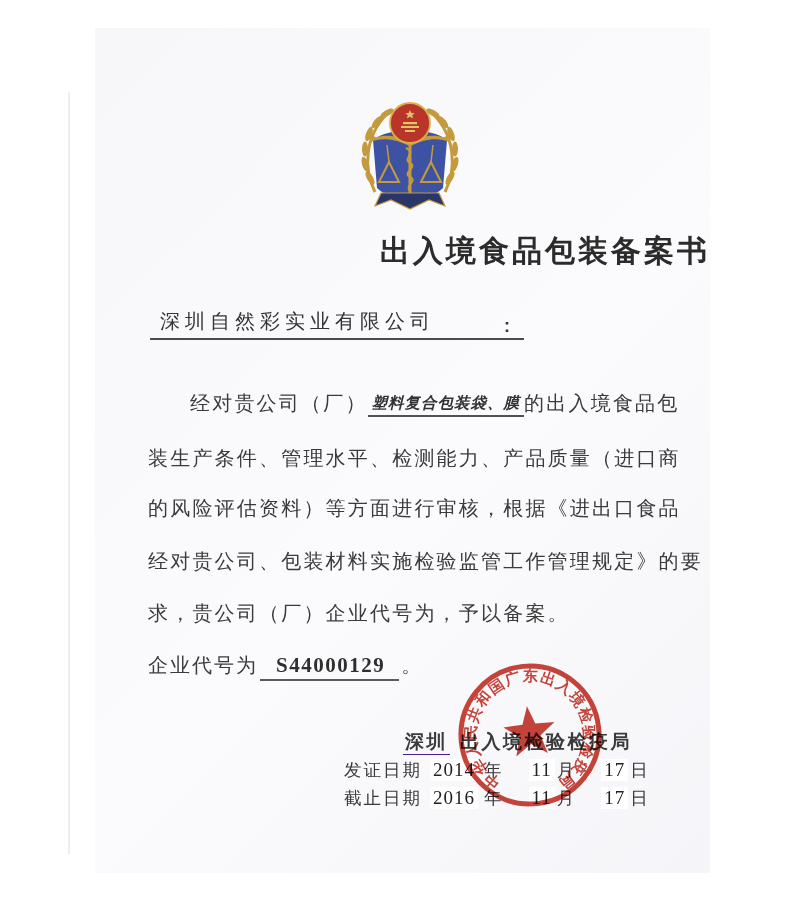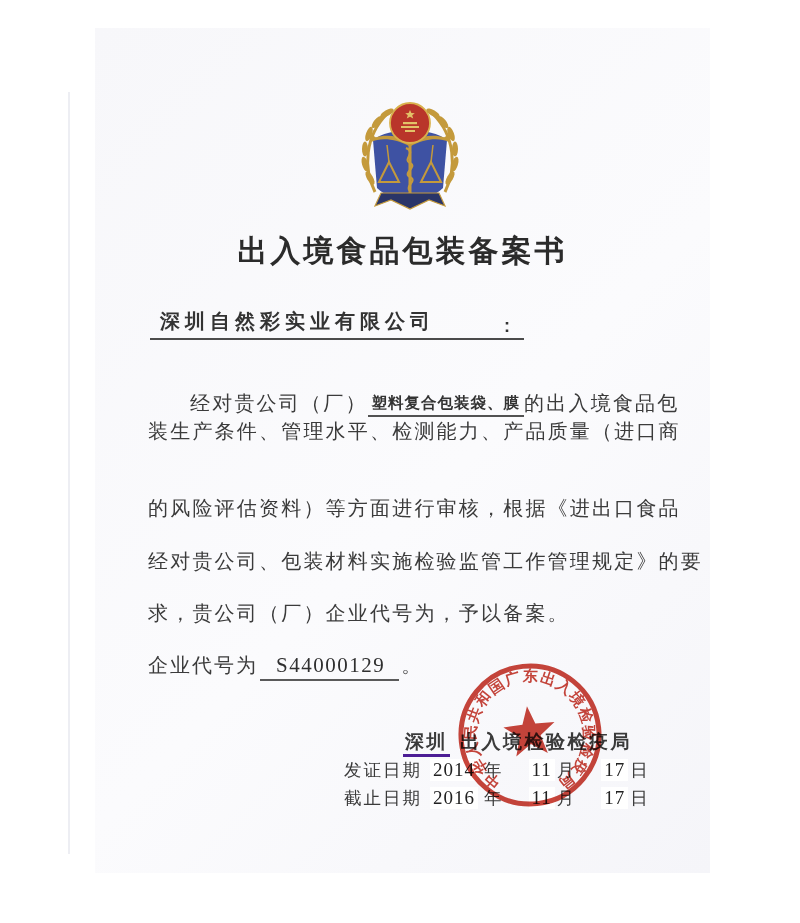--- a/index.html
+++ b/index.html
@@ -18,7 +18,7 @@
   }
   .emblem{position:absolute;left:357px;top:96px;width:106px;height:120px;}
   .doc-title{
-    position:absolute;left:95px;top:231px;width:615px;text-align:center;
+    position:absolute;left:95px;top:231px;width:615px;text-align:right;
     font-size:30px;font-weight:700;letter-spacing:3px;color:#2b2b2b;
     white-space:nowrap;
   }

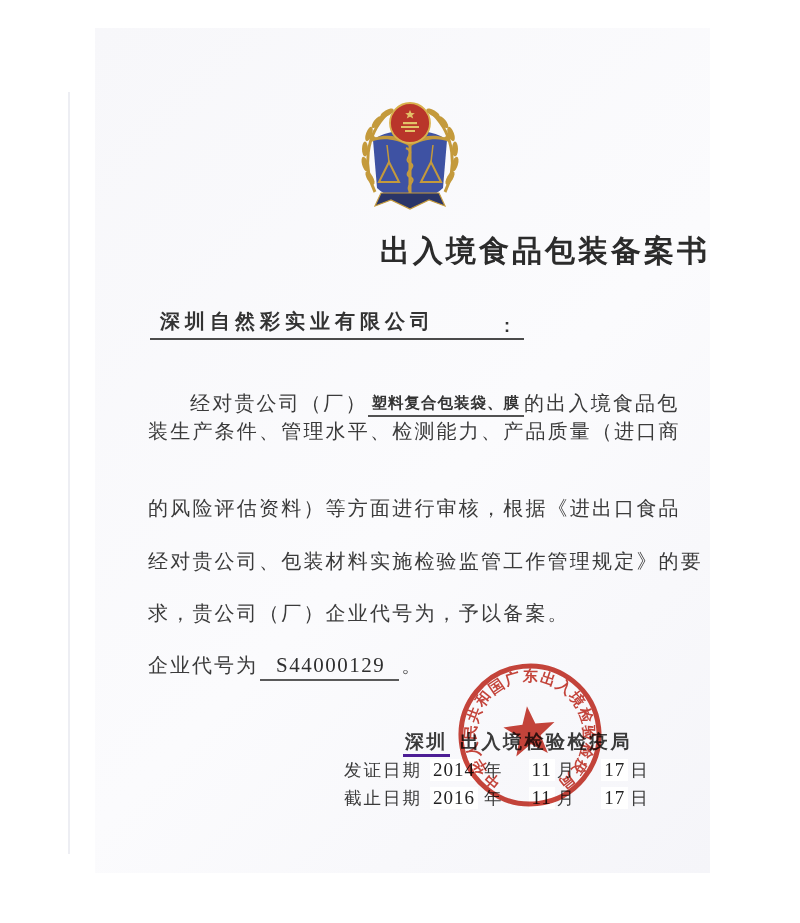--- a/index.html
+++ b/index.html
@@ -27,7 +27,7 @@
     border-bottom:2px solid #4b4b4b;
   }
   .company-name{
-    position:absolute;left:10px;bottom:3px;font-size:20px;font-weight:700;
+    position:absolute;left:10px;bottom:3px;font-size:20px;font-weight:400;
     letter-spacing:5px;color:#333;white-space:nowrap;
   }
   .company-colon{

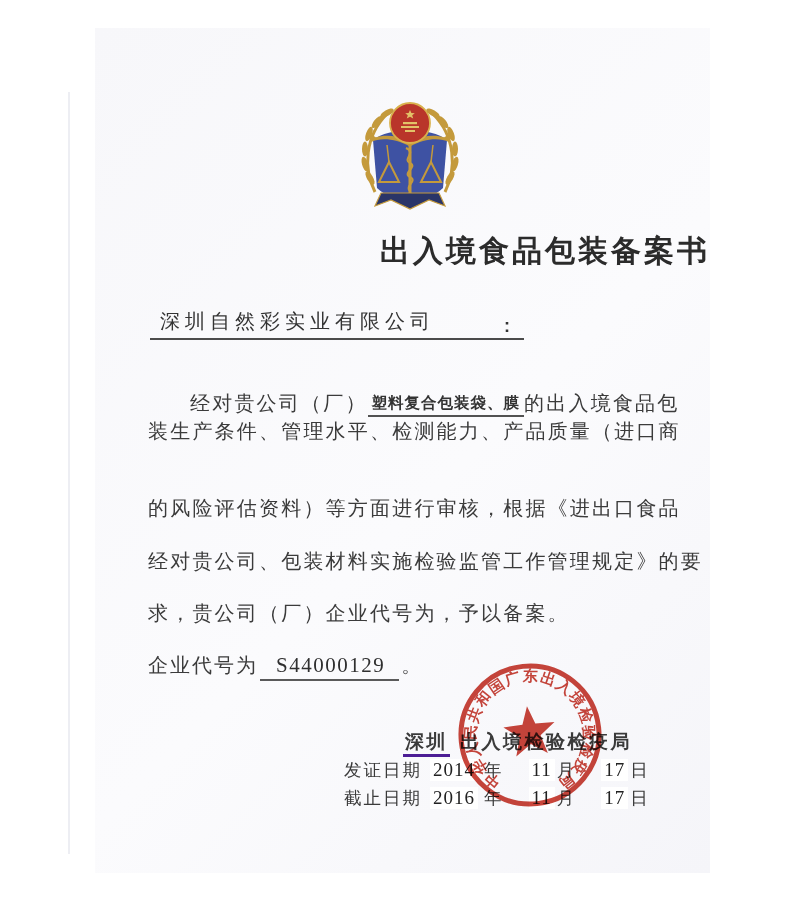--- a/index.html
+++ b/index.html
@@ -41,7 +41,7 @@
   .indent{margin-left:42px}
   .blank-filled{
     display:inline-block;font-size:15.5px;font-weight:700;letter-spacing:1px;
-    border-bottom:2px solid #525252;padding:0 4px 1px;vertical-align:2px;color:#333;
+    border-bottom:2px solid #525252;padding:0 4px 1px;vertical-align:2px;color:#333;font-style:italic;
   }
   .code-row{
     position:absolute;left:148px;top:652px;font-size:20px;font-weight:500;

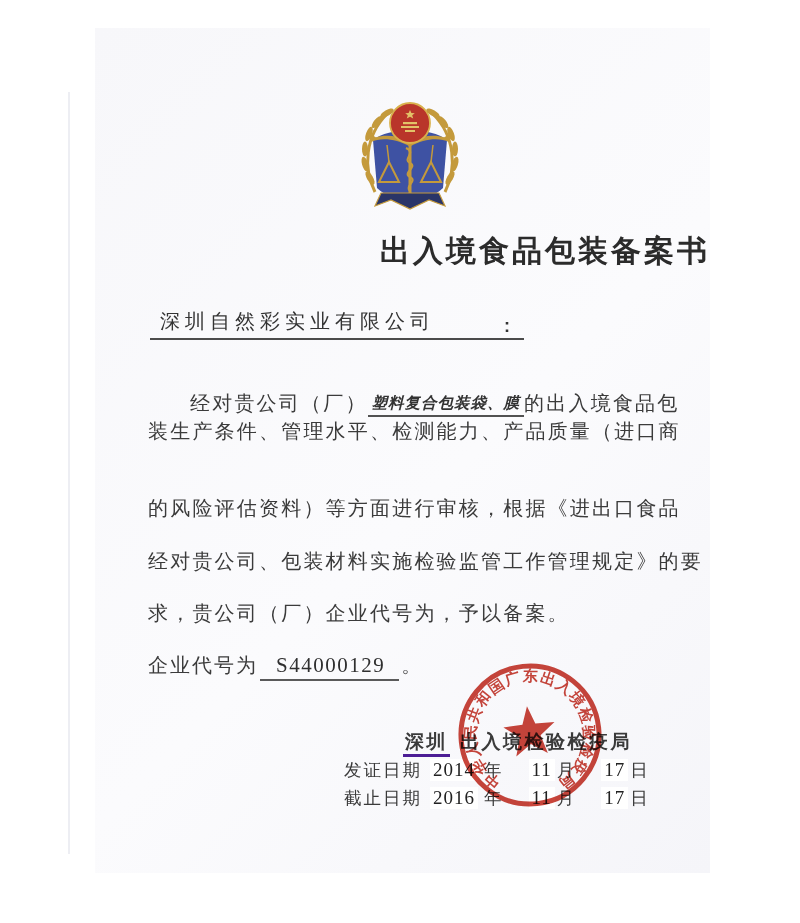--- a/index.html
+++ b/index.html
@@ -37,7 +37,7 @@
     position:absolute;left:148px;font-size:20px;font-weight:500;
     letter-spacing:2.2px;color:#3b3b3b;white-space:nowrap;
   }
-  .l1{top:390px}.l2{top:418px}.l3{top:495px}.l4{top:548px}.l5{top:600px}
+  .l1{top:390px}.l2{top:445px}.l3{top:495px}.l4{top:548px}.l5{top:600px}
   .indent{margin-left:42px}
   .blank-filled{
     display:inline-block;font-size:15.5px;font-weight:700;letter-spacing:1px;

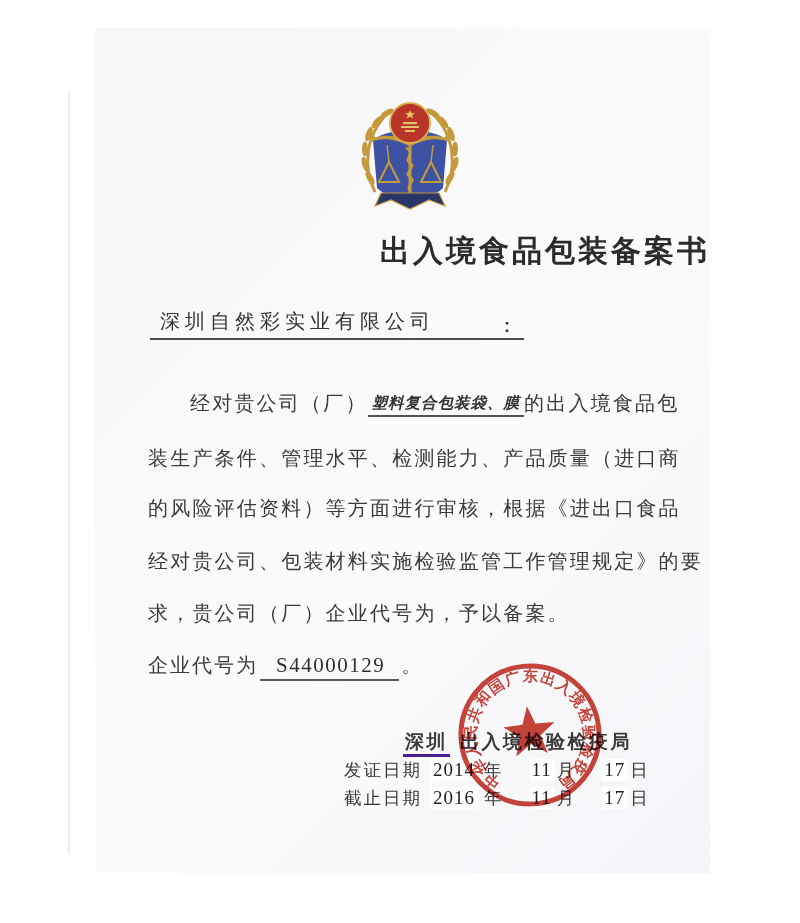--- a/index.html
+++ b/index.html
@@ -53,7 +53,7 @@
   }
   .code-value{
     font-family:"Liberation Serif",serif;font-size:21px;letter-spacing:1.5px;
-    color:#2f2f2f;font-weight:400;
+    color:#2f2f2f;font-weight:700;
   }
   .authority-row{
     position:absolute;left:403px;top:729px;

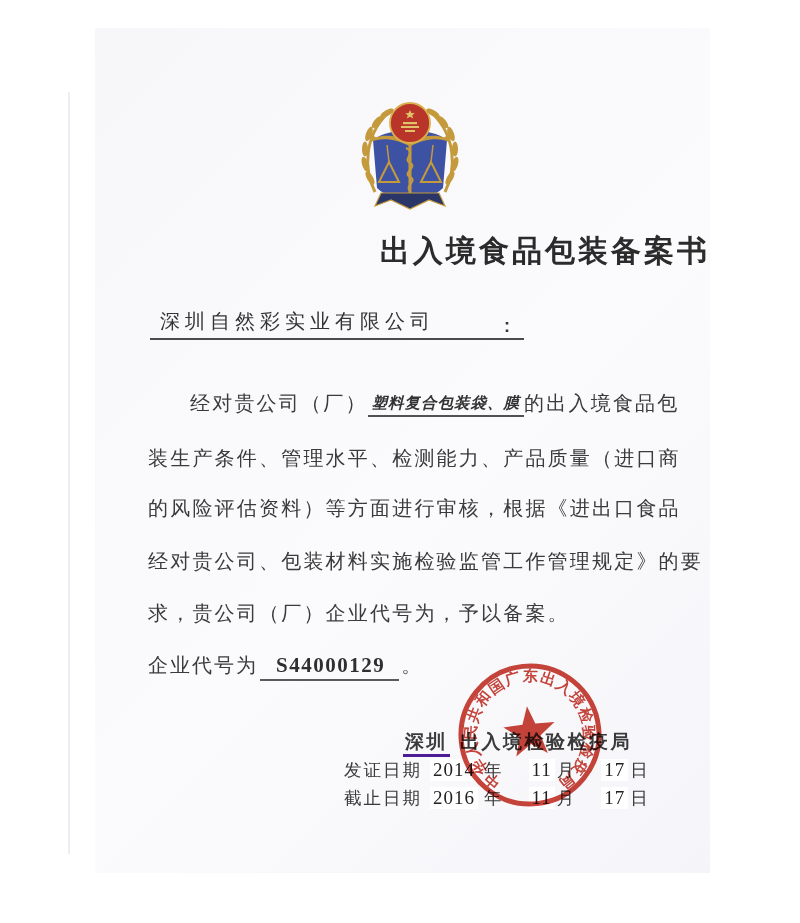--- a/index.html
+++ b/index.html
@@ -60,7 +60,7 @@
     font-family:"Liberation Serif",serif;font-size:19px;font-weight:600;
     letter-spacing:2.5px;color:#3a3a3a;white-space:nowrap;
   }
-  .authority-city{border-bottom:3px solid #4c1d95;padding:0 2px 2px;margin-right:10px;}
+  .authority-city{border-bottom:1px solid #4c1d95;padding:0 2px 2px;margin-right:10px;}
   .date-row{
     position:absolute;left:344px;display:flex;align-items:center;
     font-family:"Liberation Serif",serif;font-size:17.5px;font-weight:500;

